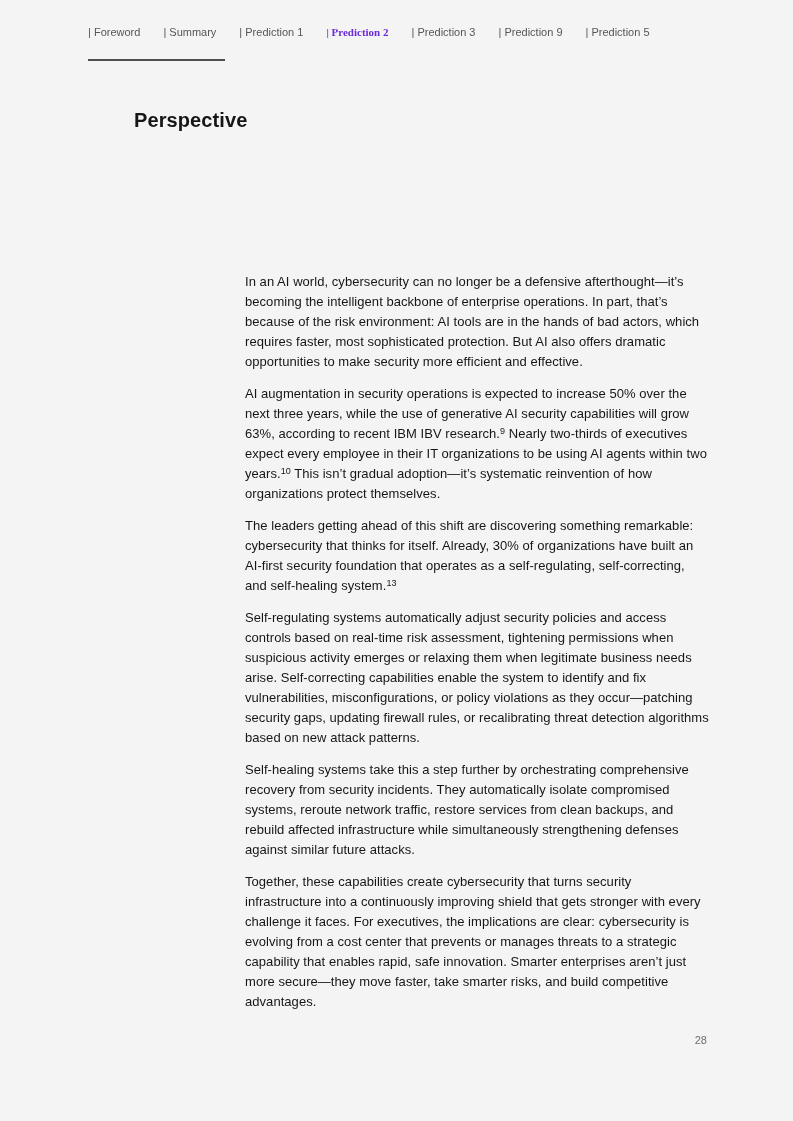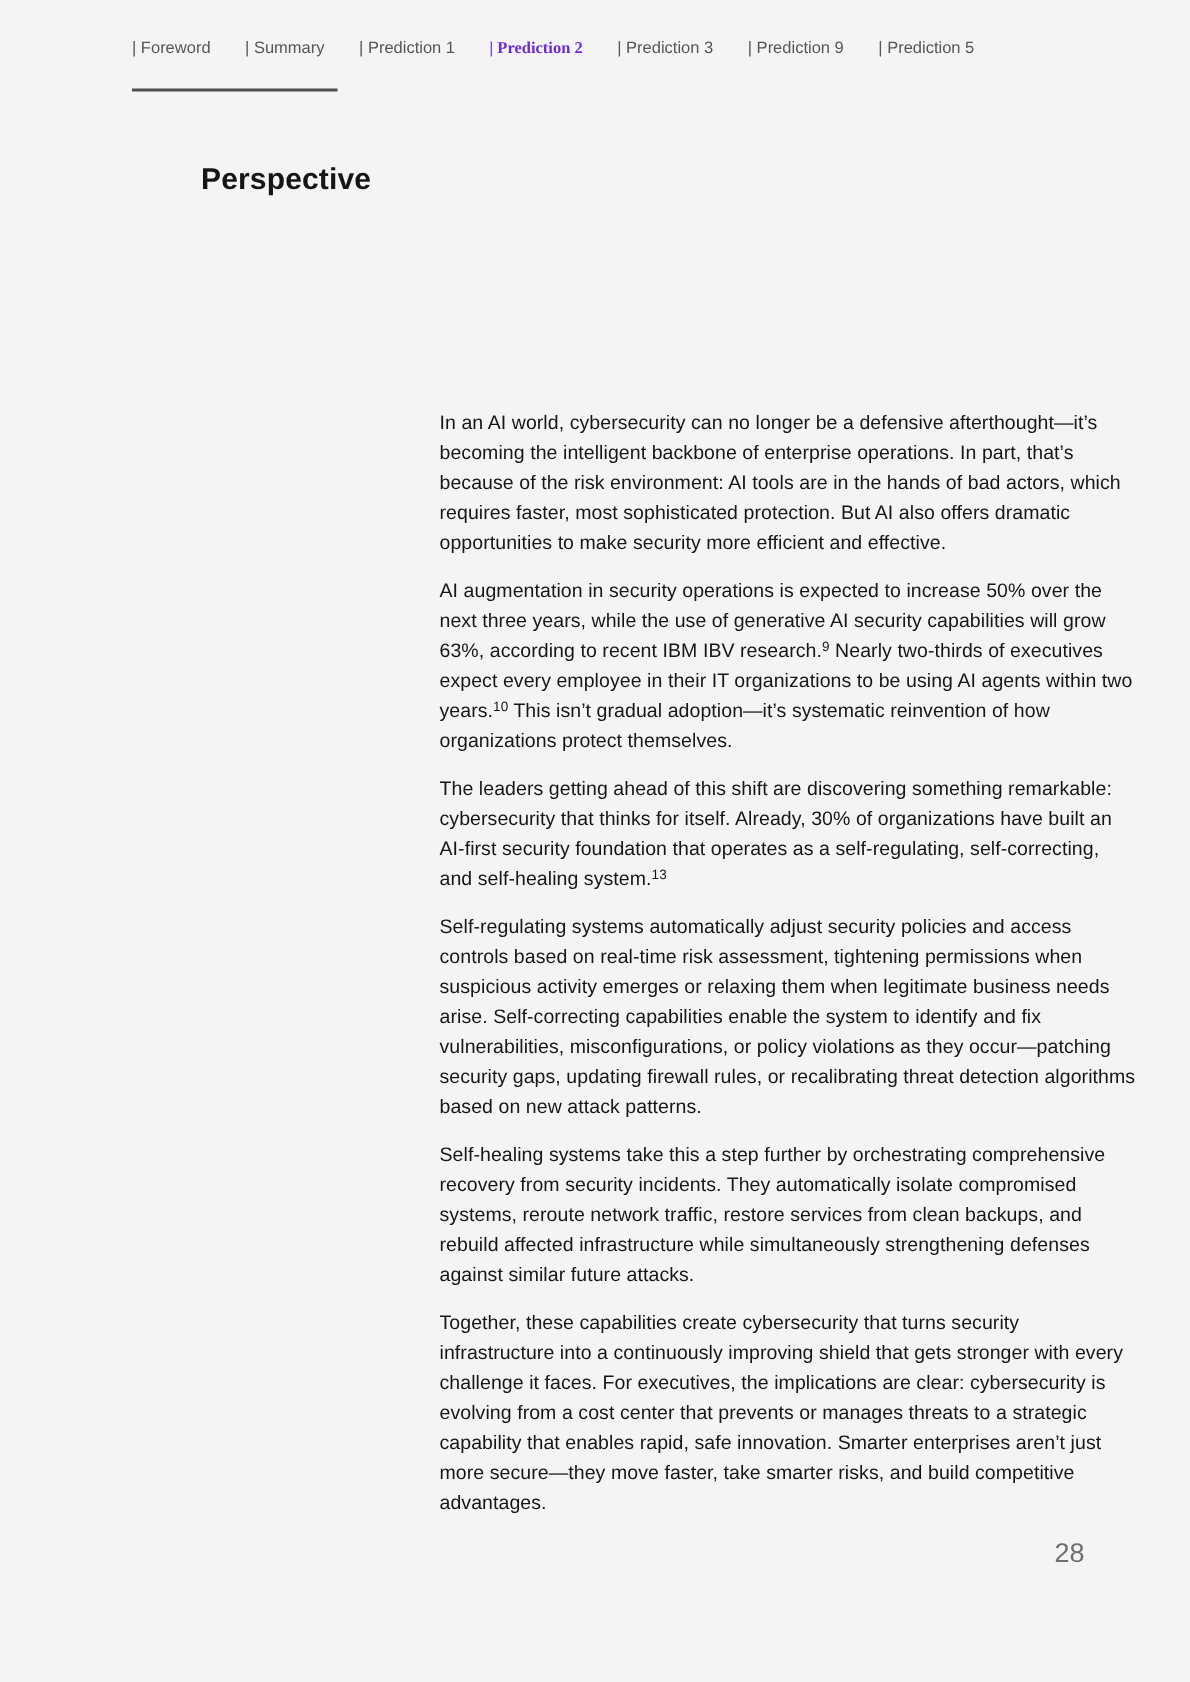--- a/index.html
+++ b/index.html
@@ -70,7 +70,6 @@
     font-size: 13px;
     line-height: 20px;
     letter-spacing: 0.05px;
-    margin-left: 48px;
   }
   .body-copy p {
     margin: 0 0 12px 0;

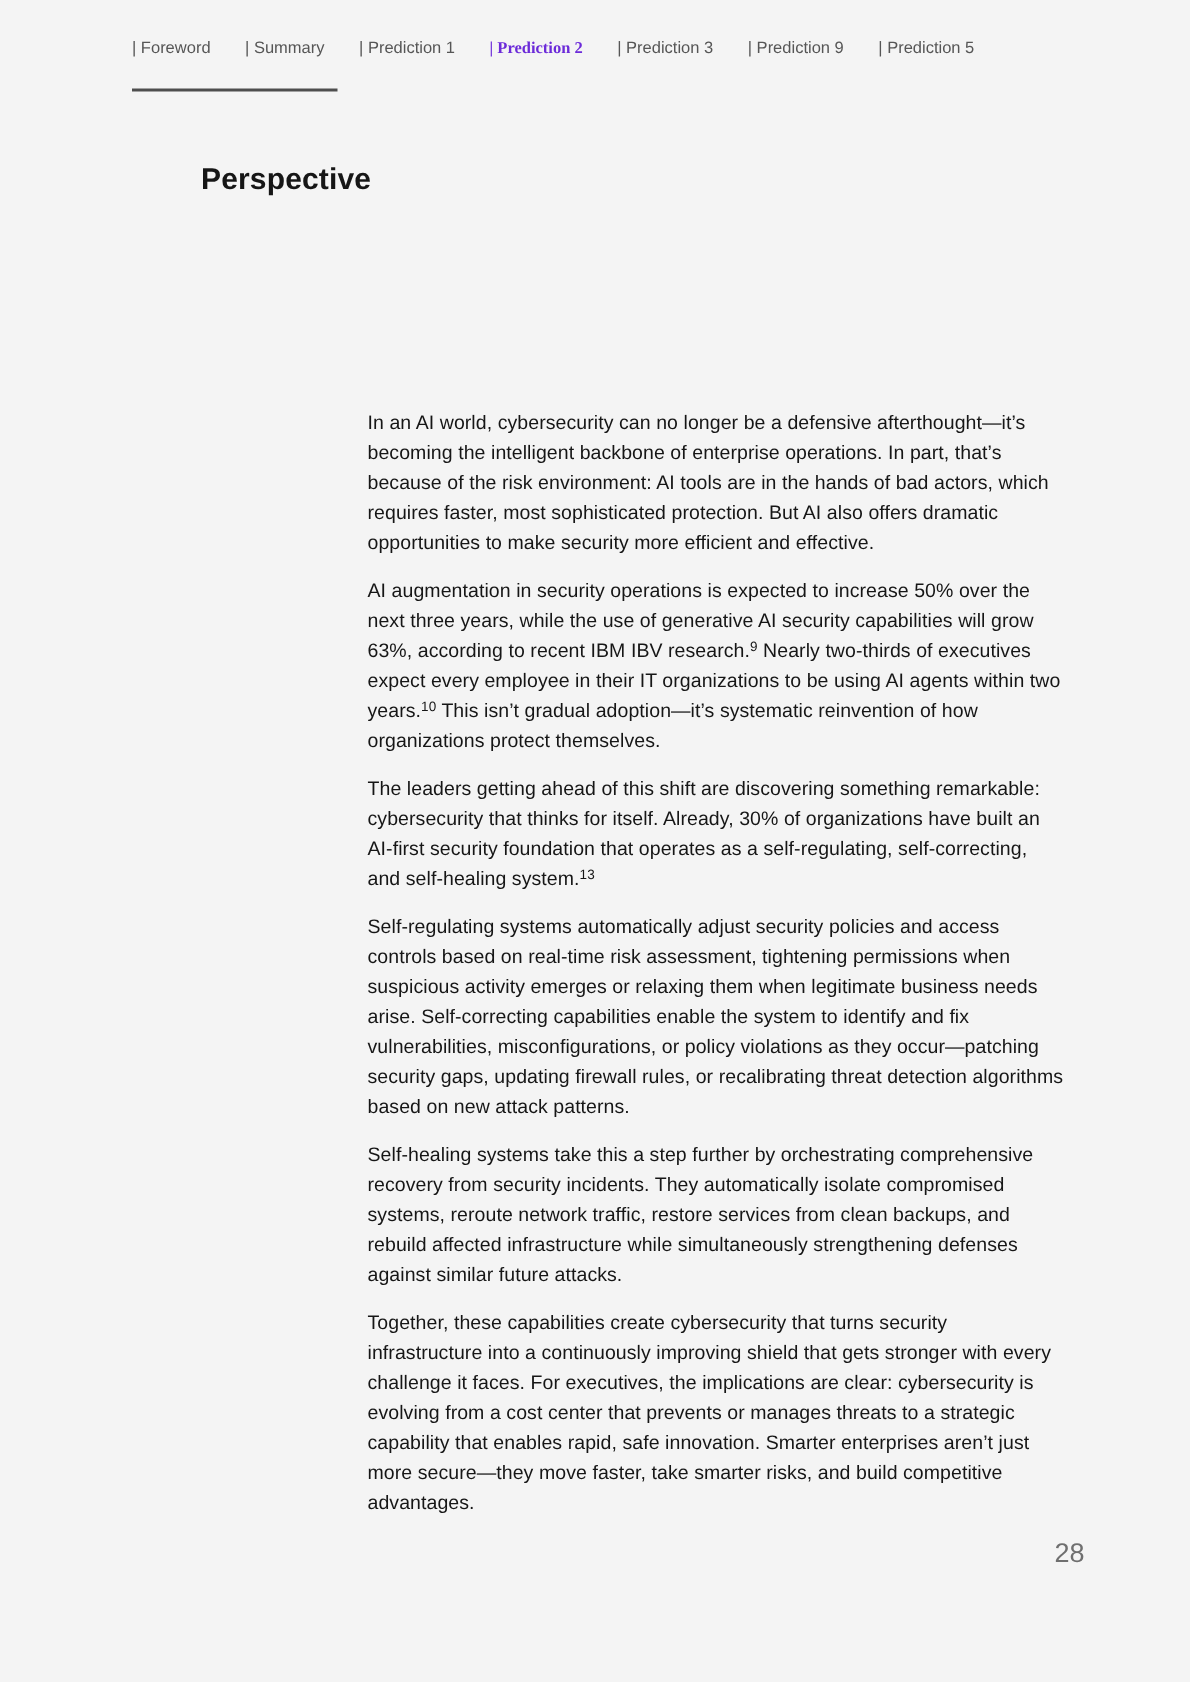--- a/index.html
+++ b/index.html
@@ -81,9 +81,9 @@
   }
   .page-footer {
     position: absolute;
-    right: 70px;
+    right: 86px;
     bottom: 34px;
-    font-size: 18px;
+    font-size: 11px;
     font-weight: 400;
     color: var(--page-number, #6f6f6f);
   }

